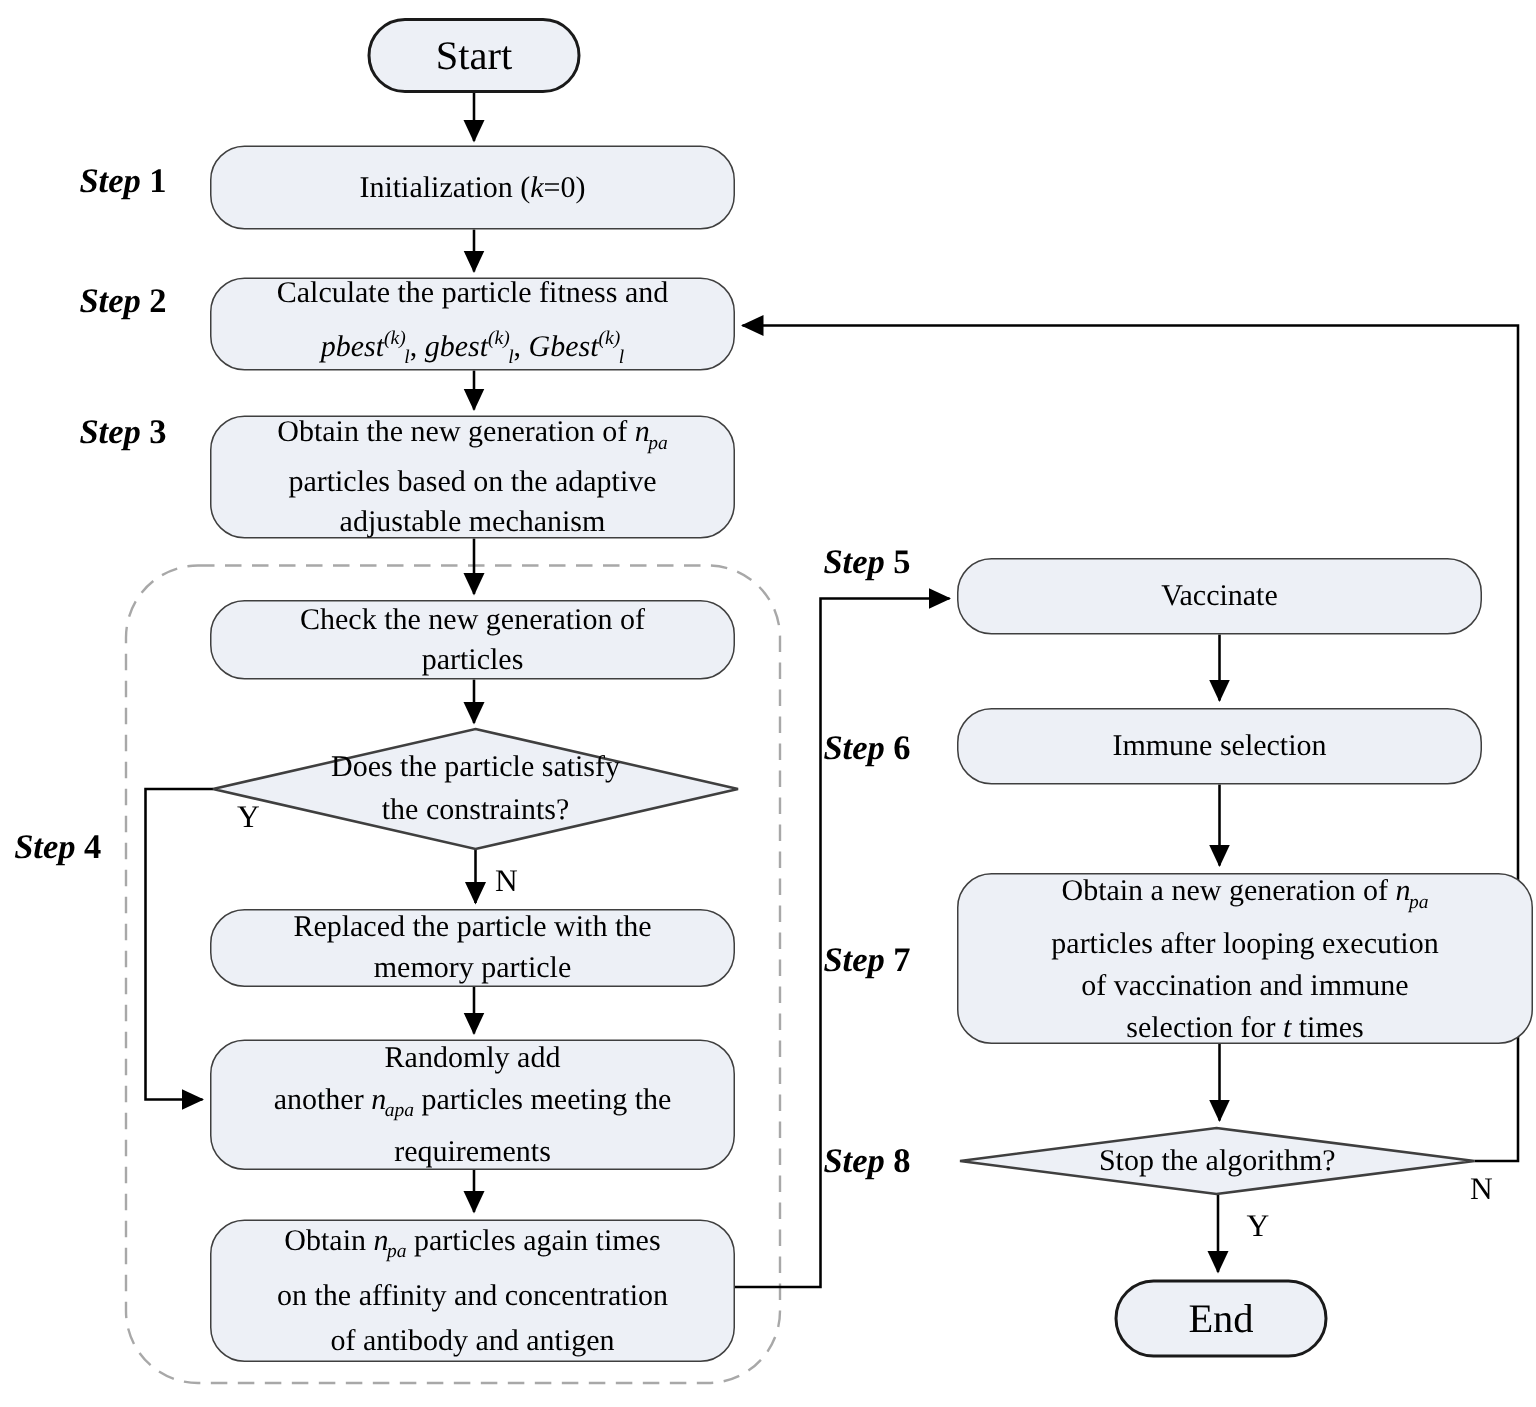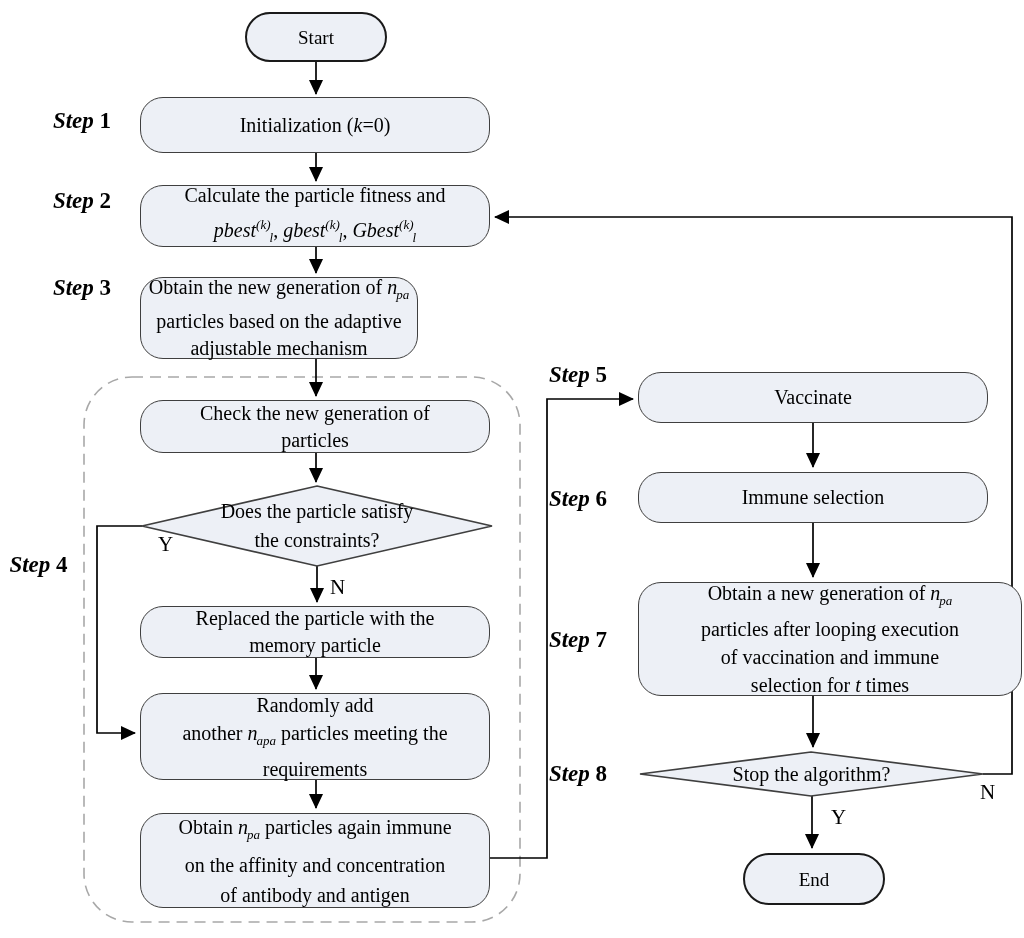--- a/index.html
+++ b/index.html
@@ -28,7 +28,7 @@
     font-size:20px;line-height:27px;box-sizing:border-box;border-radius:23px;
   }
   .rect{background:var(--node-fill);border:1.7px solid var(--node-border);}
-  .oval{background:var(--node-fill);border:2px solid var(--oval-border);border-radius:27px;font-size:19px;}
+  .oval{background:var(--node-fill);border:2px solid var(--oval-border);border-radius:27px;font-size:27px;}
   .dtext{background:transparent;border:none;align-items:center;}
   .ln{white-space:nowrap;}
   .i{font-style:italic;}

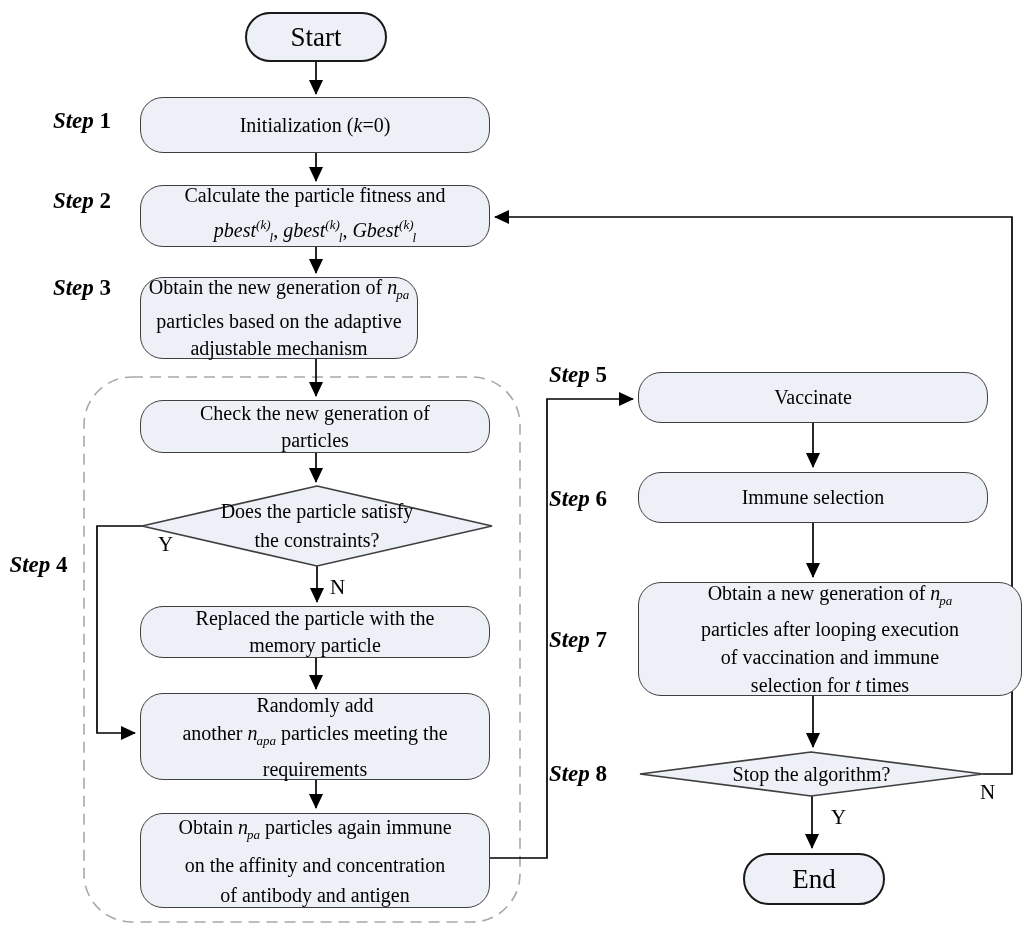--- a/index.html
+++ b/index.html
@@ -89,7 +89,7 @@
       <div class="ln"><span class="i">pbest</span><span class="sup i">(k)</span><span class="sub i">l</span><span>, </span><span class="i">gbest</span><span class="sup i">(k)</span><span class="sub i">l</span><span>, </span><span class="i">Gbest</span><span class="sup i">(k)</span><span class="sub i">l</span></div>
     </div>
 
-  <div class="node rect" style="left:140px;top:277px;width:278px;height:82px">
+  <div class="node rect" style="left:140px;top:277px;width:350px;height:82px">
       <div class="ln"><span>Obtain the new generation of </span><span class="i">n</span><span class="sub i">pa</span></div>
       <div class="ln"><span>particles based on the adaptive</span></div>
       <div class="ln"><span>adjustable mechanism</span></div>

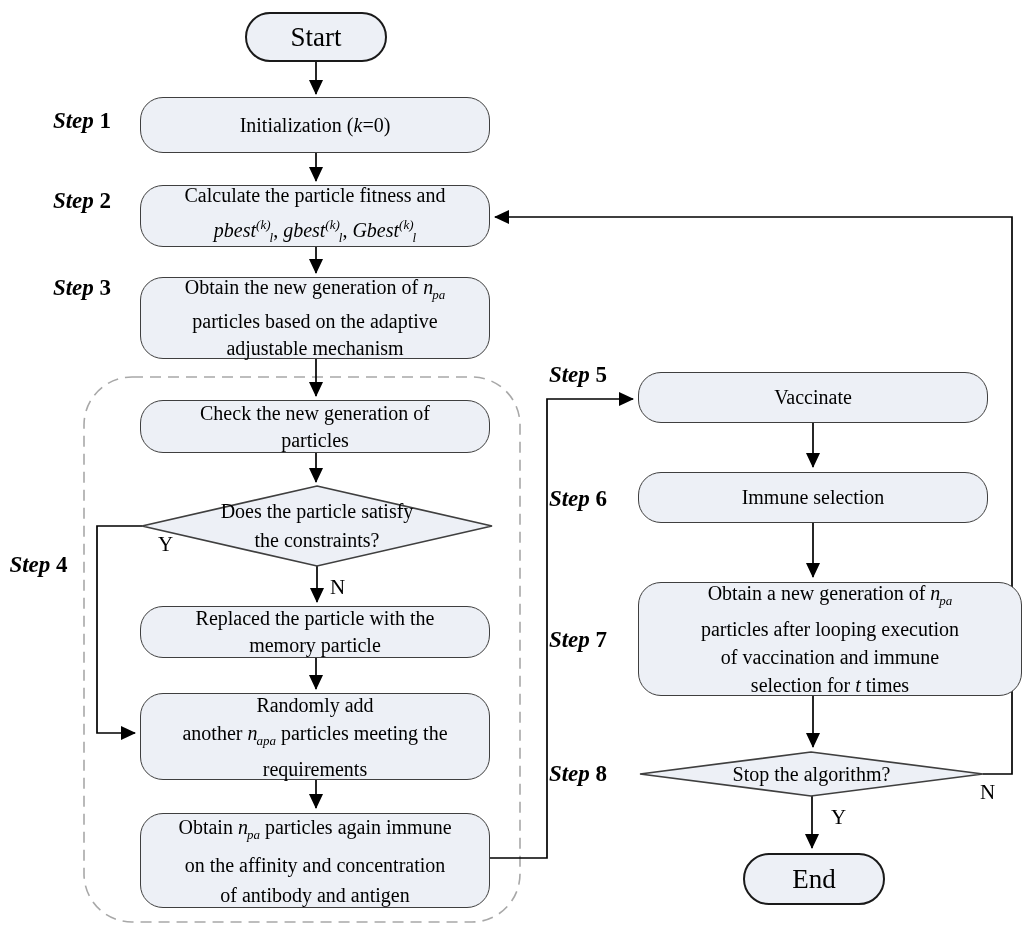--- a/index.html
+++ b/index.html
@@ -117,7 +117,7 @@
     </div>
 
   <div class="node rect" style="left:140px;top:813px;width:350px;height:95px;line-height:30px">
-      <div class="ln"><span>Obtain </span><span class="i">n</span><span class="sub i">pa</span><span> particles again immune</span></div>
+      <div class="ln"><span>Obtain </span><span class="i">n</span><span class="sub i">pa</span><span> particles again times</span></div>
       <div class="ln"><span>on the affinity and concentration</span></div>
       <div class="ln"><span>of antibody and antigen</span></div>
     </div>

